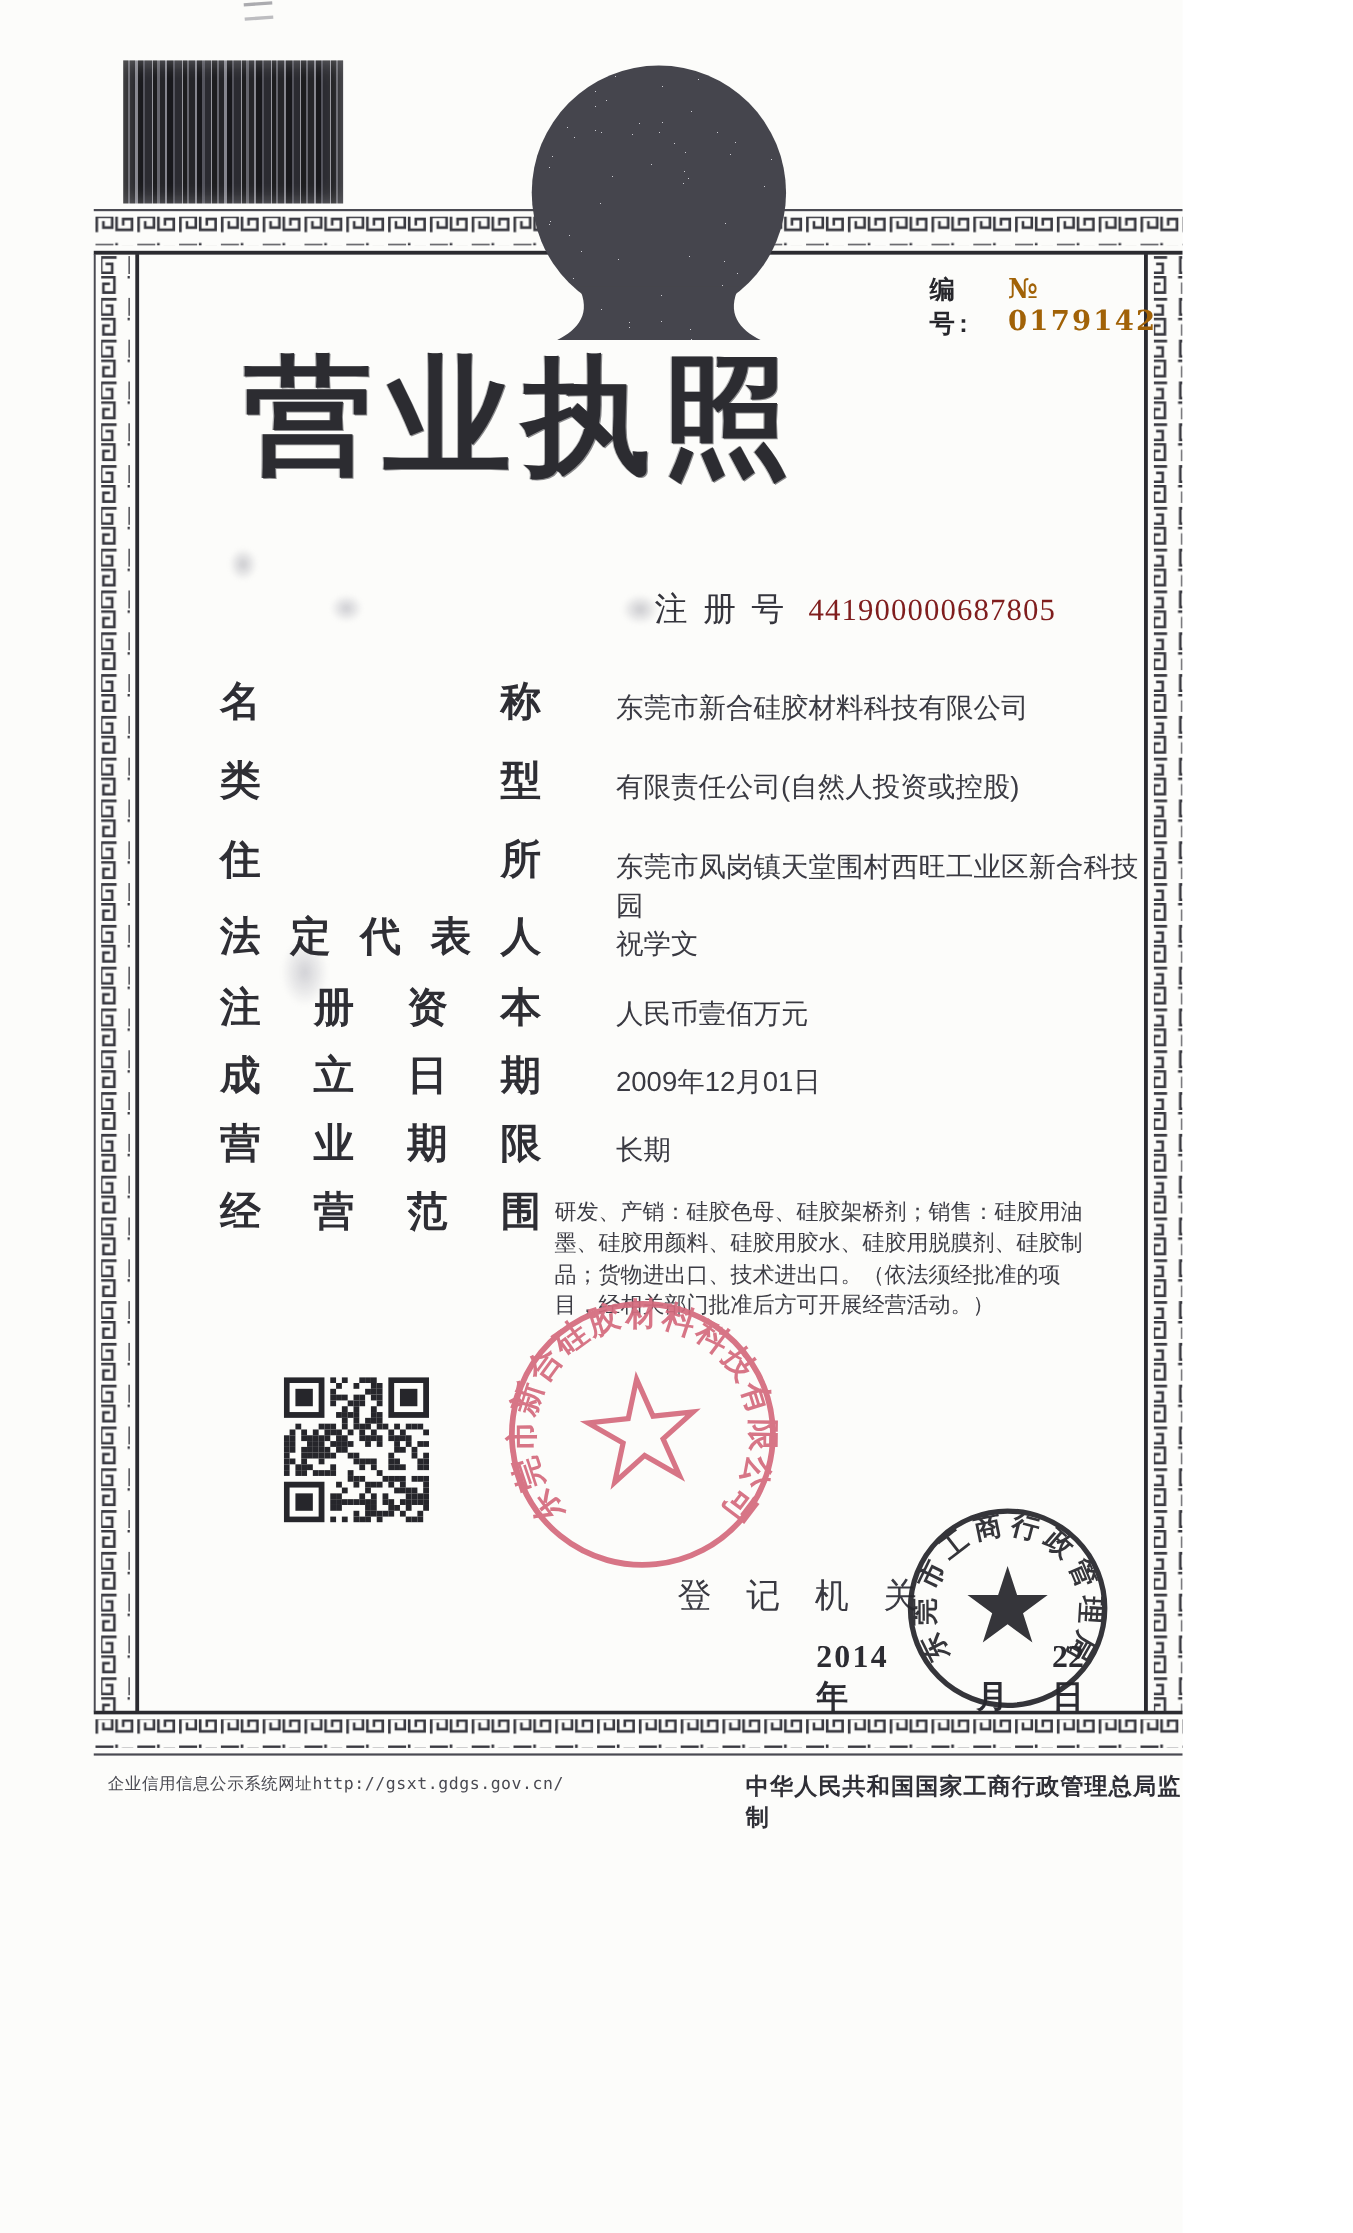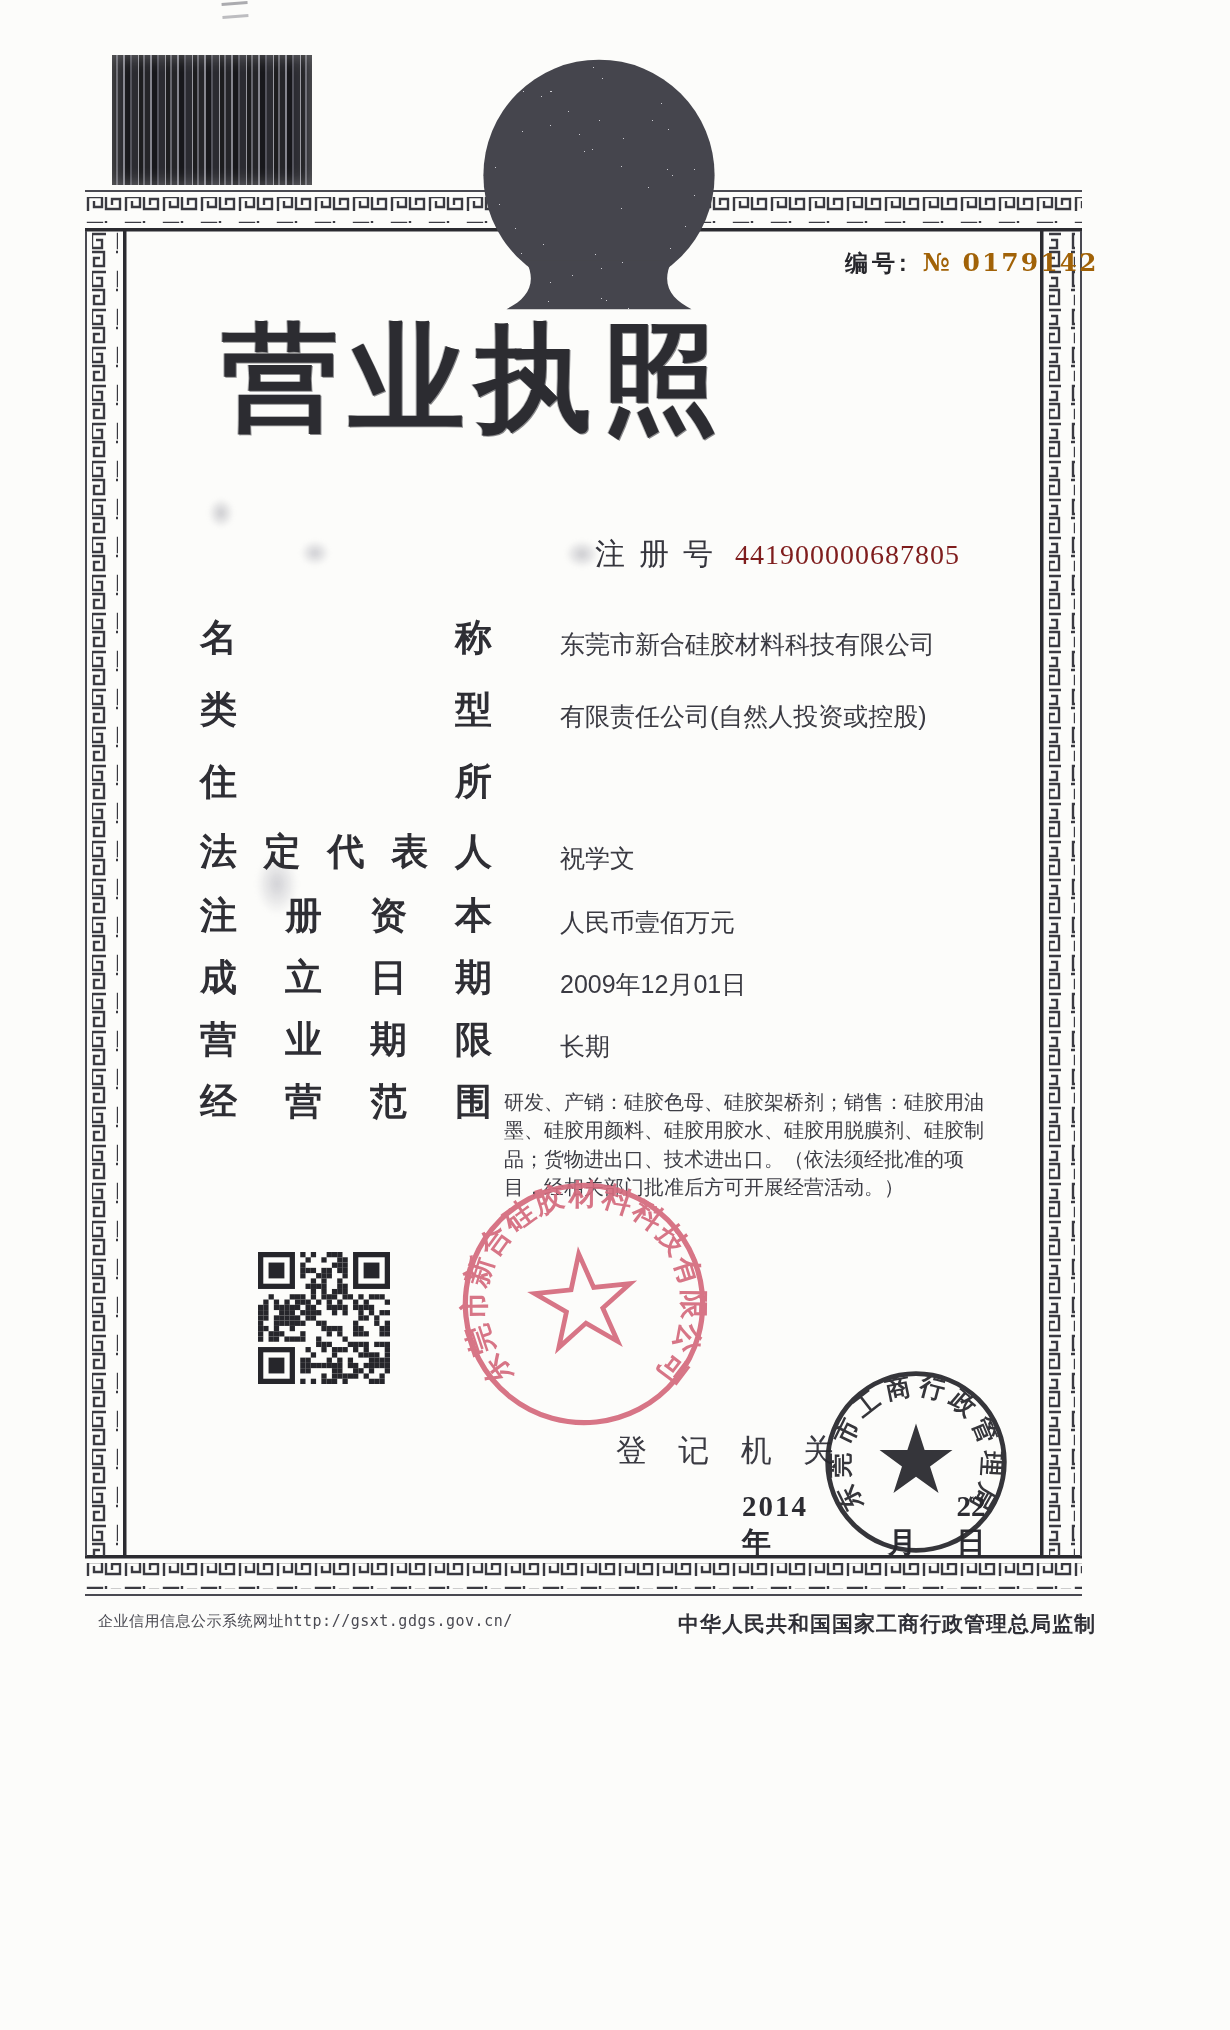--- a/index.html
+++ b/index.html
@@ -4,7 +4,7 @@
 <style>
   html,body{margin:0;padding:0;background:#ffffff;}
   .page{
-    position:relative;width:1230px;height:2030px;overflow:hidden;
+    position:relative;width:1075px;height:2030px;overflow:hidden;
     background:#fcfcfa;
     font-family:"Liberation Sans",sans-serif;
     color:#2f2f35;

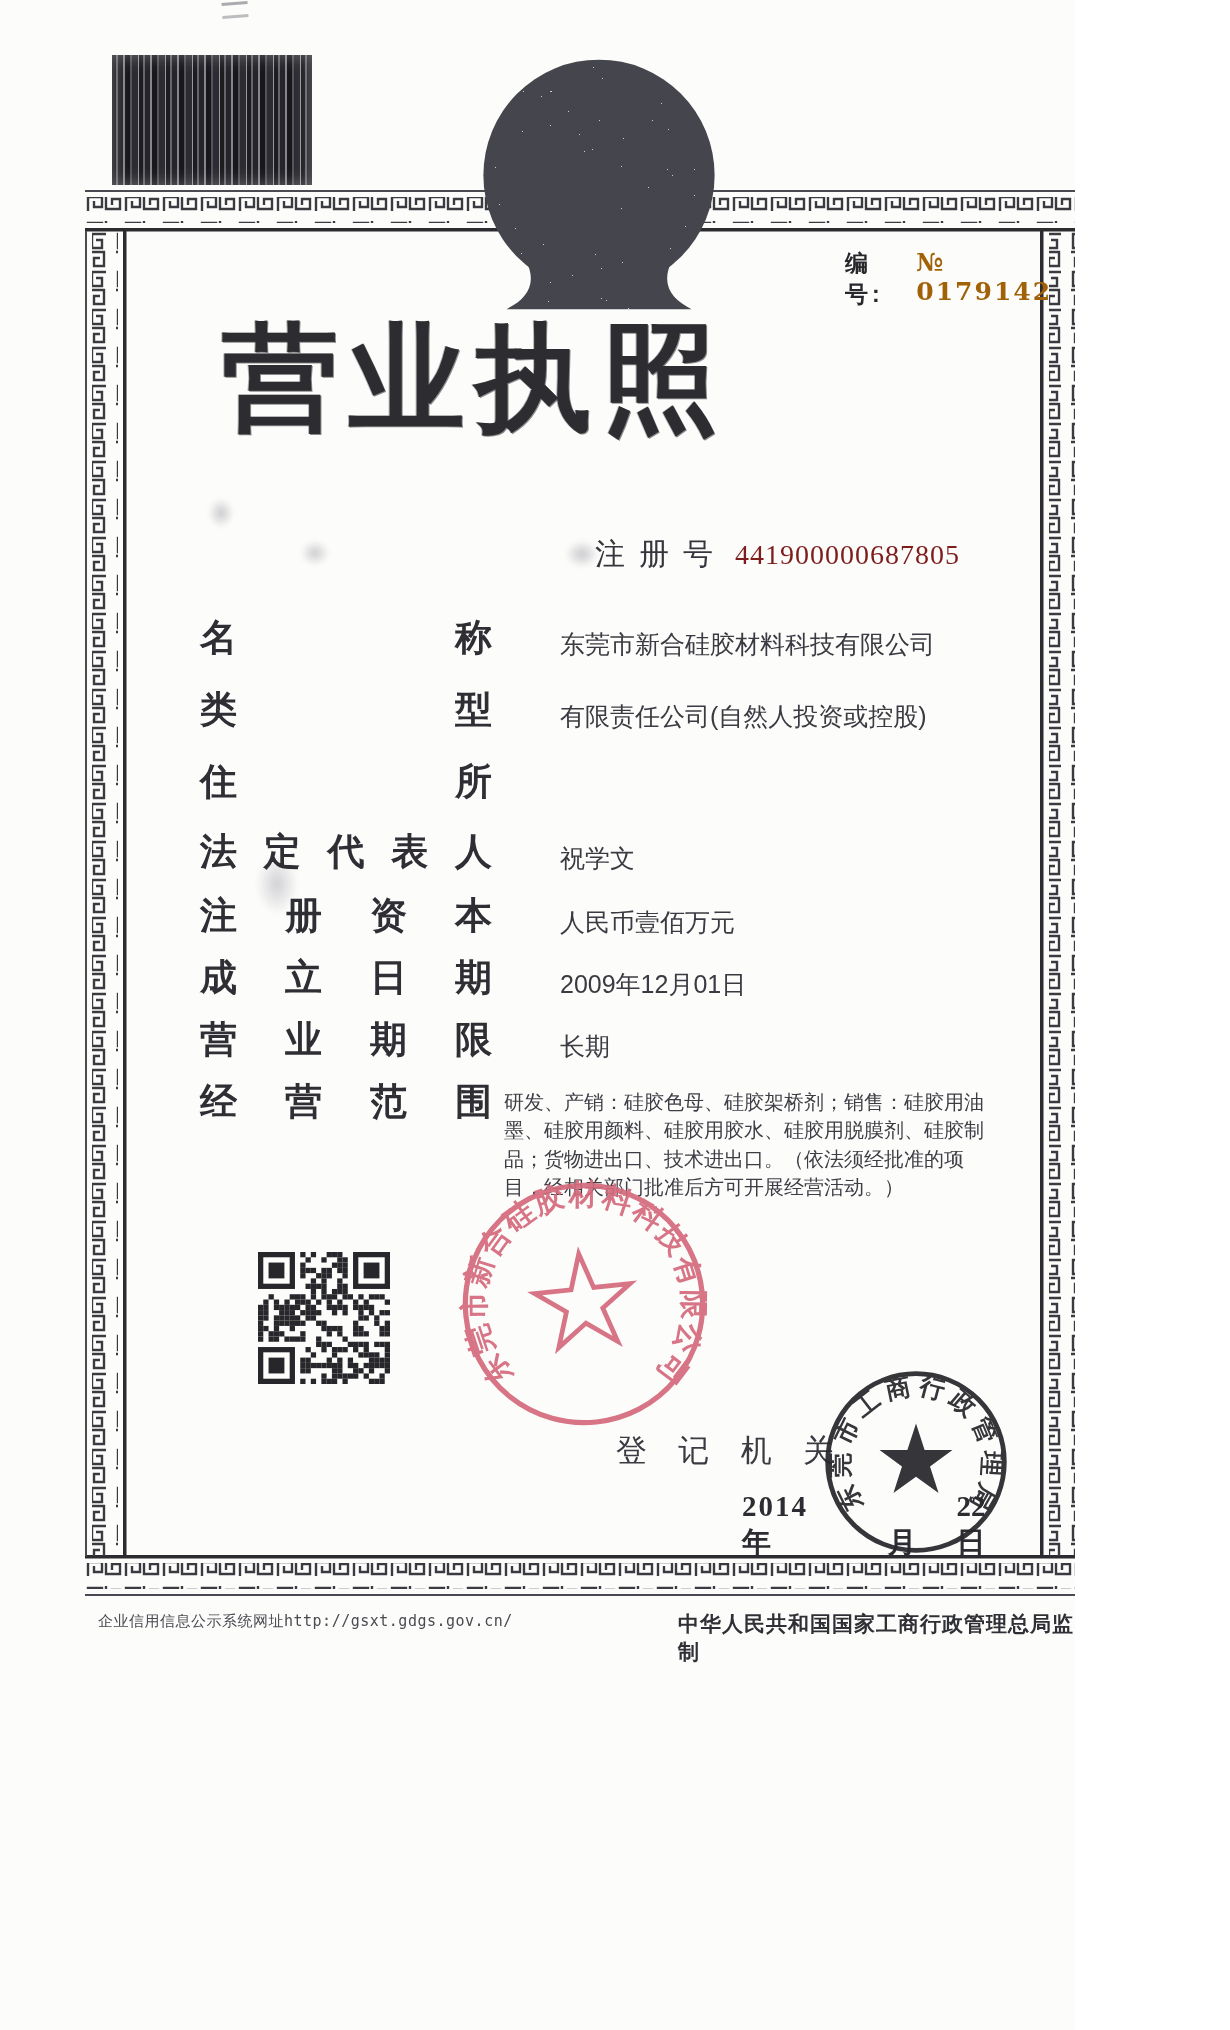--- a/index.html
+++ b/index.html
@@ -189,6 +189,7 @@
         <span>住</span>
         <span>所</span>
       </div>
+    <div class="fvalue">东莞市凤岗镇天堂围村西旺工业区新合科技园</div>
   </div>
   <div class="row" style="top:832px">
     <div class="flabel">

